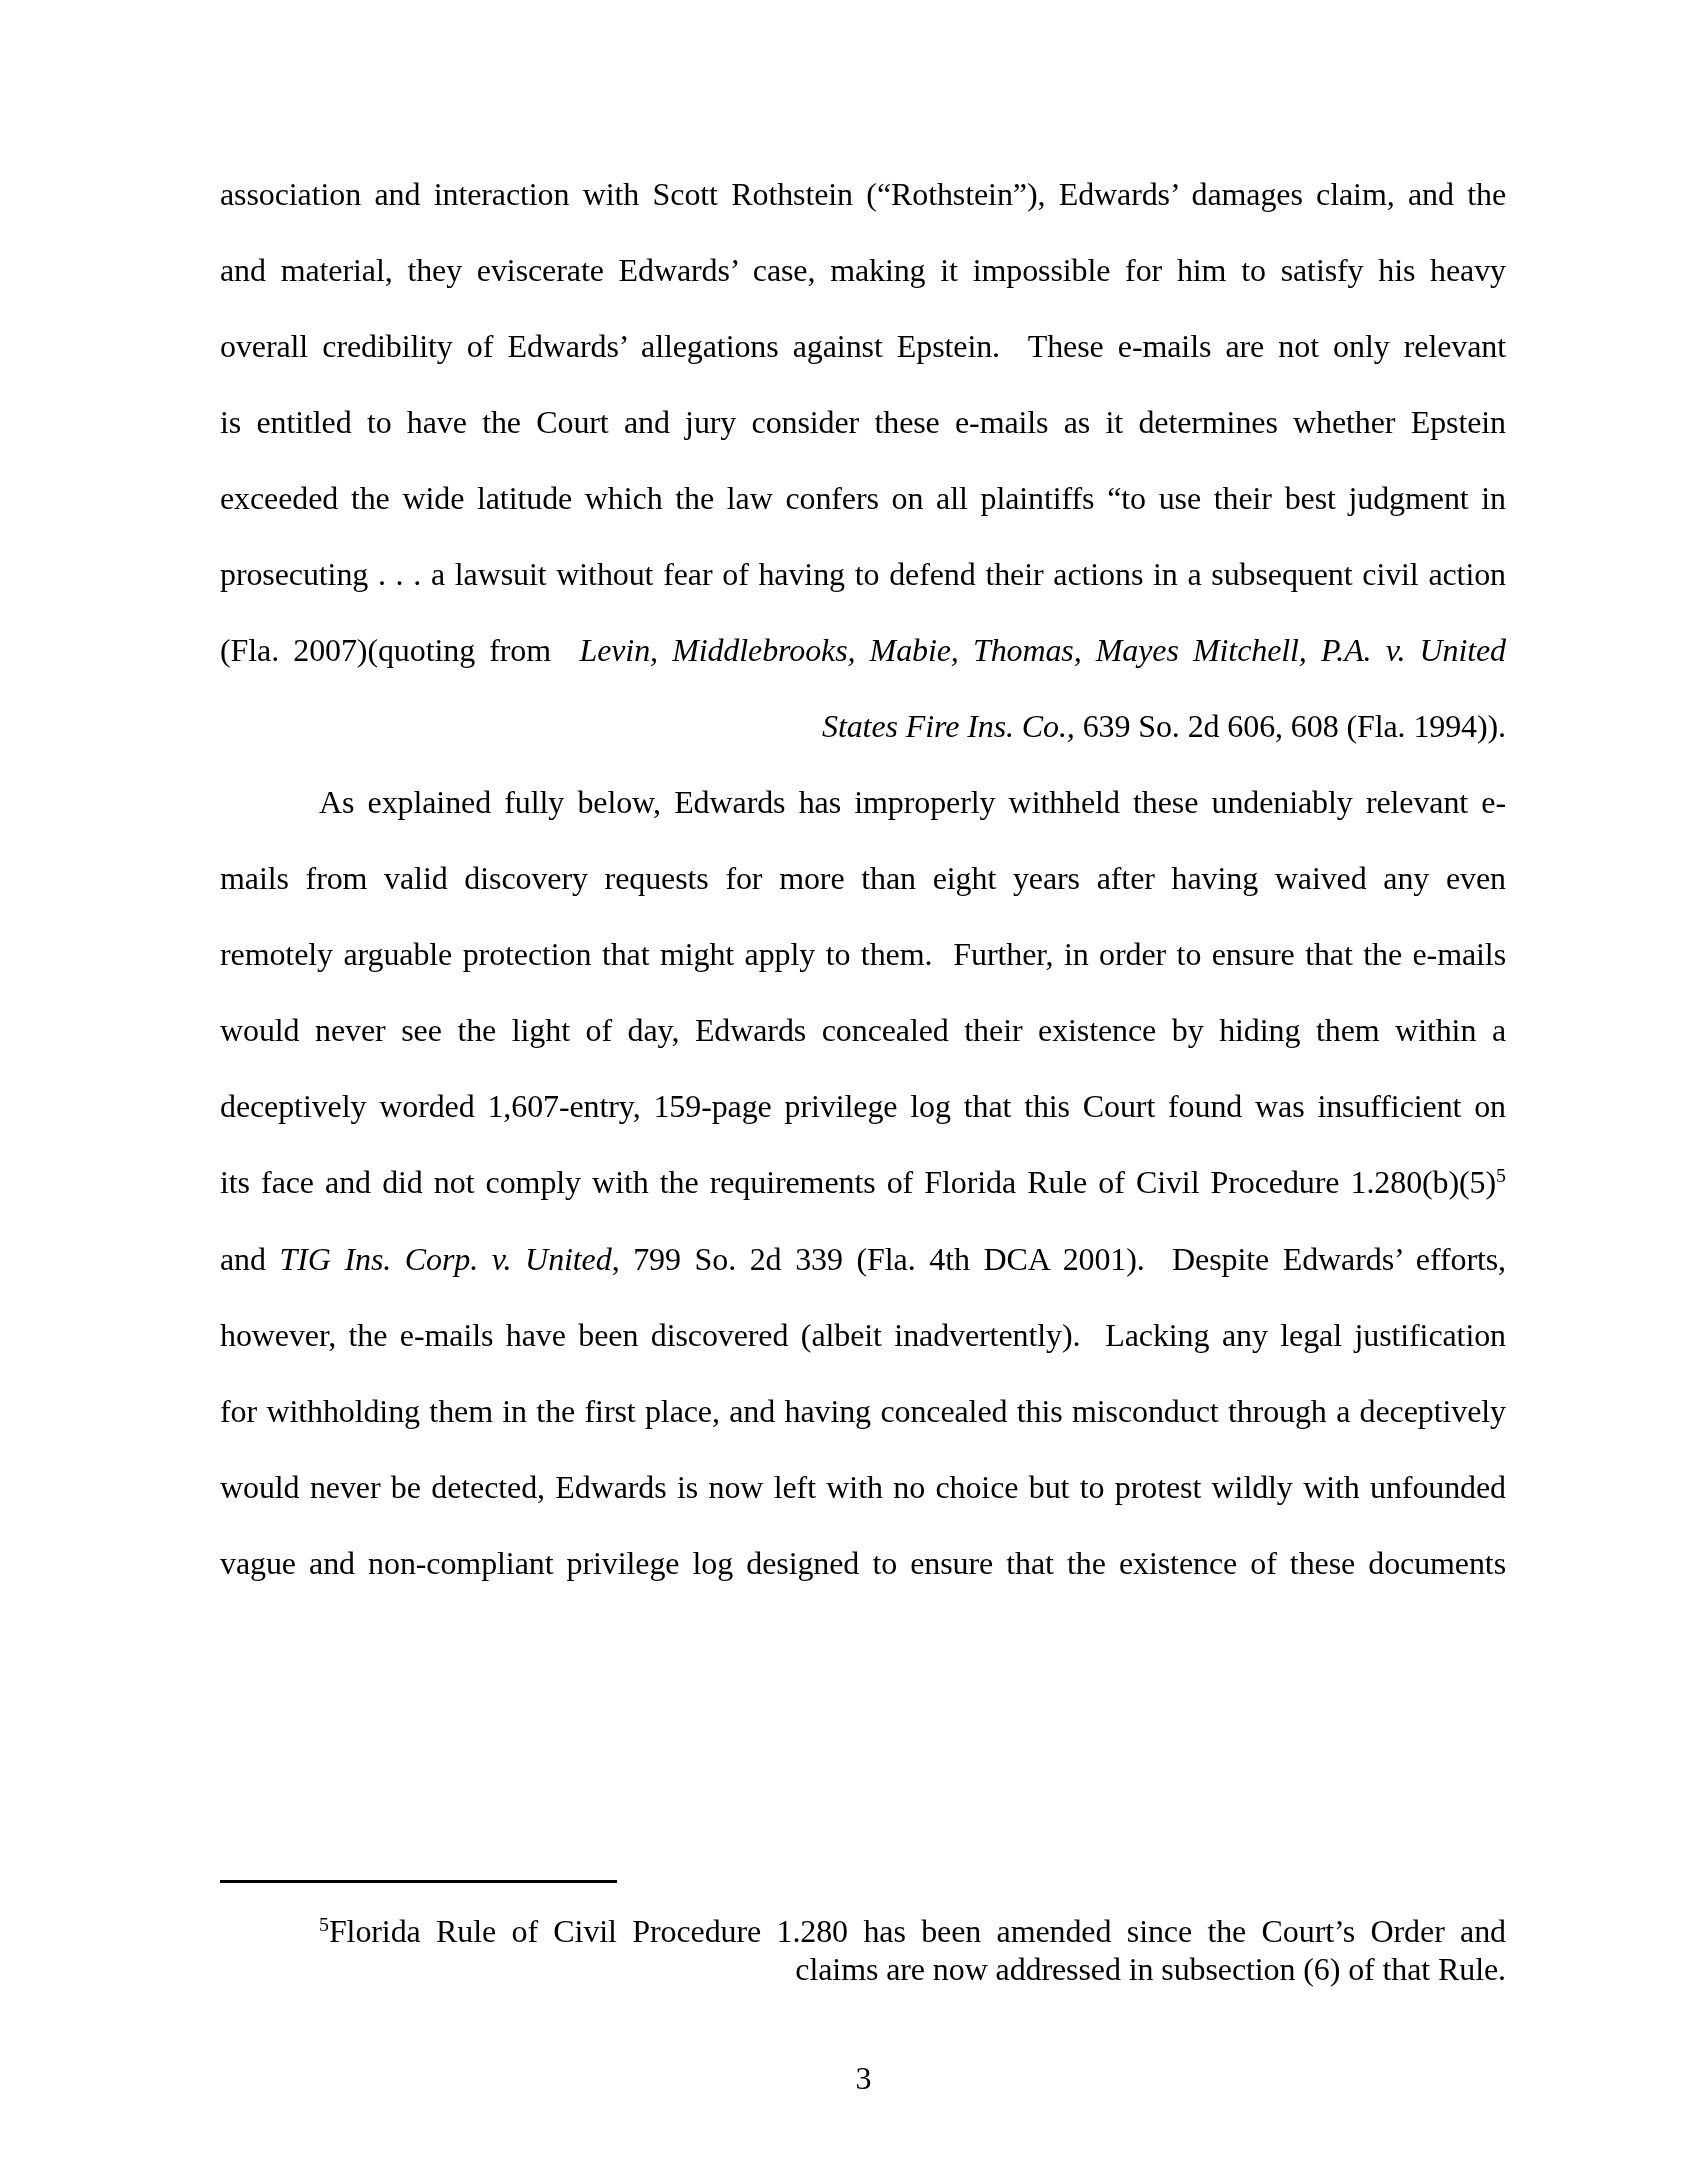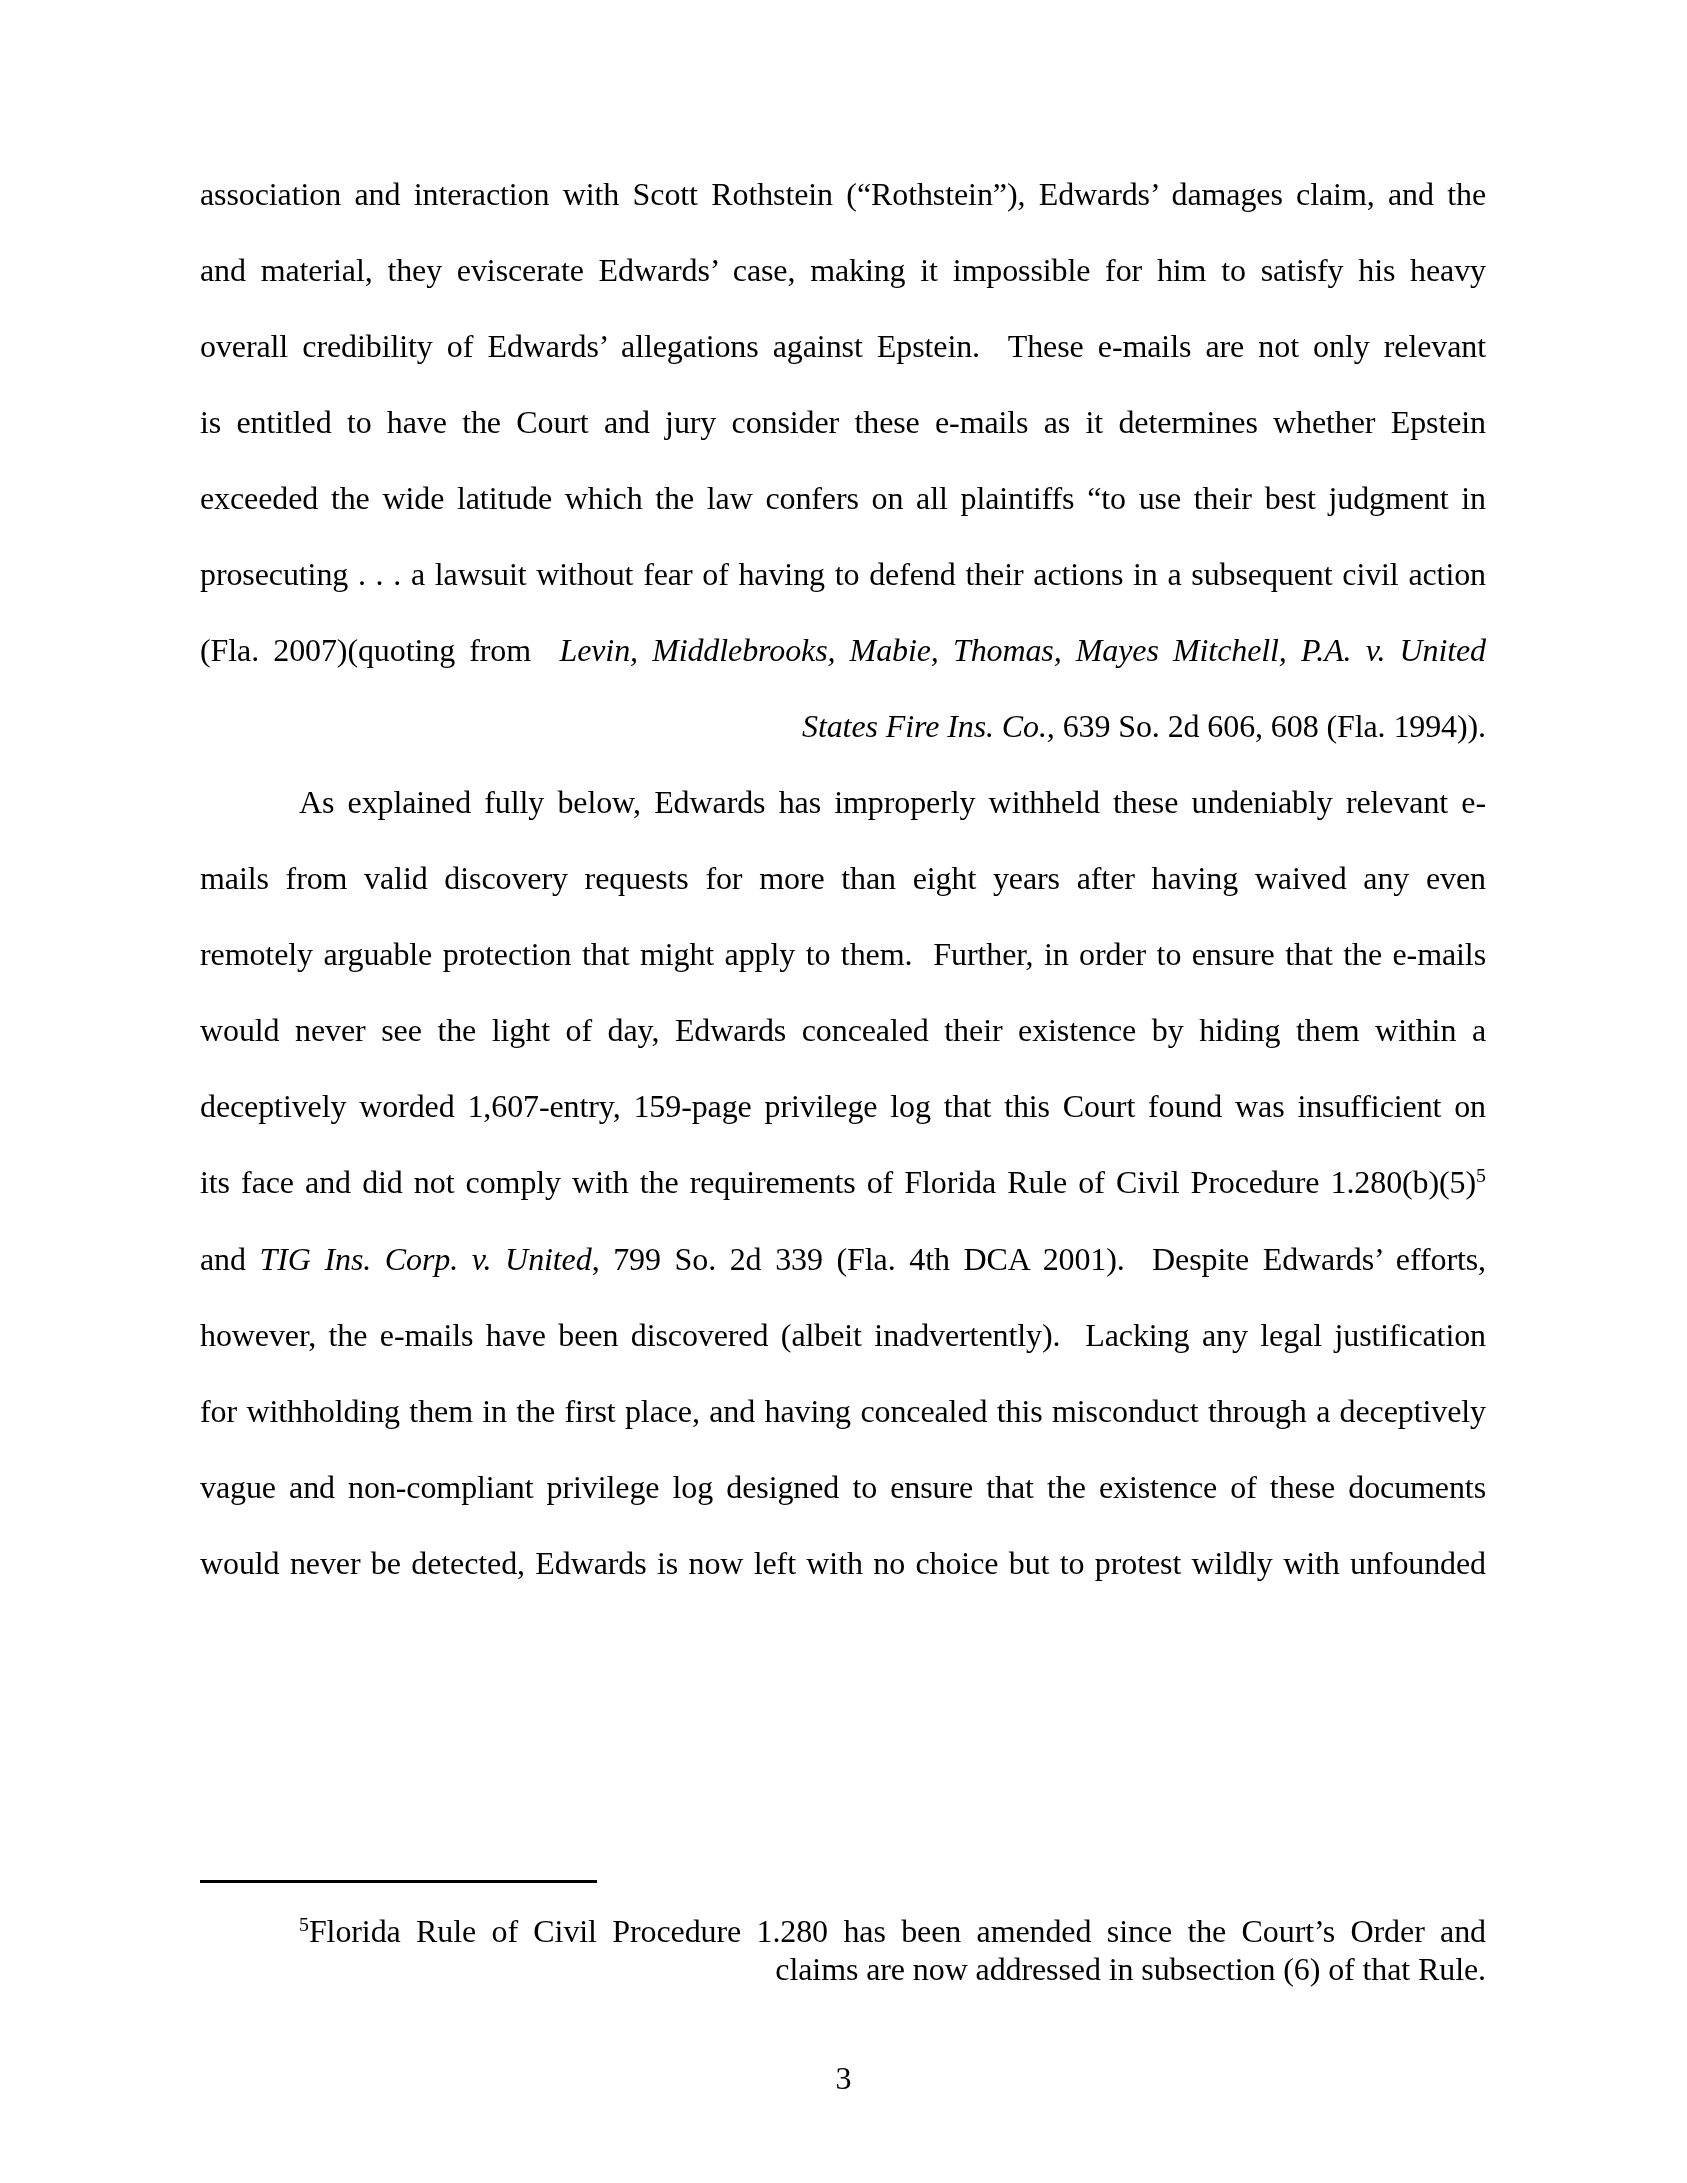--- a/index.html
+++ b/index.html
@@ -11,6 +11,7 @@
     color: #000000;
     font-family: "Liberation Serif", "DejaVu Serif", serif;
     overflow: hidden;
+    margin-left: 20px;
   }
   .body-text {
     position: absolute;

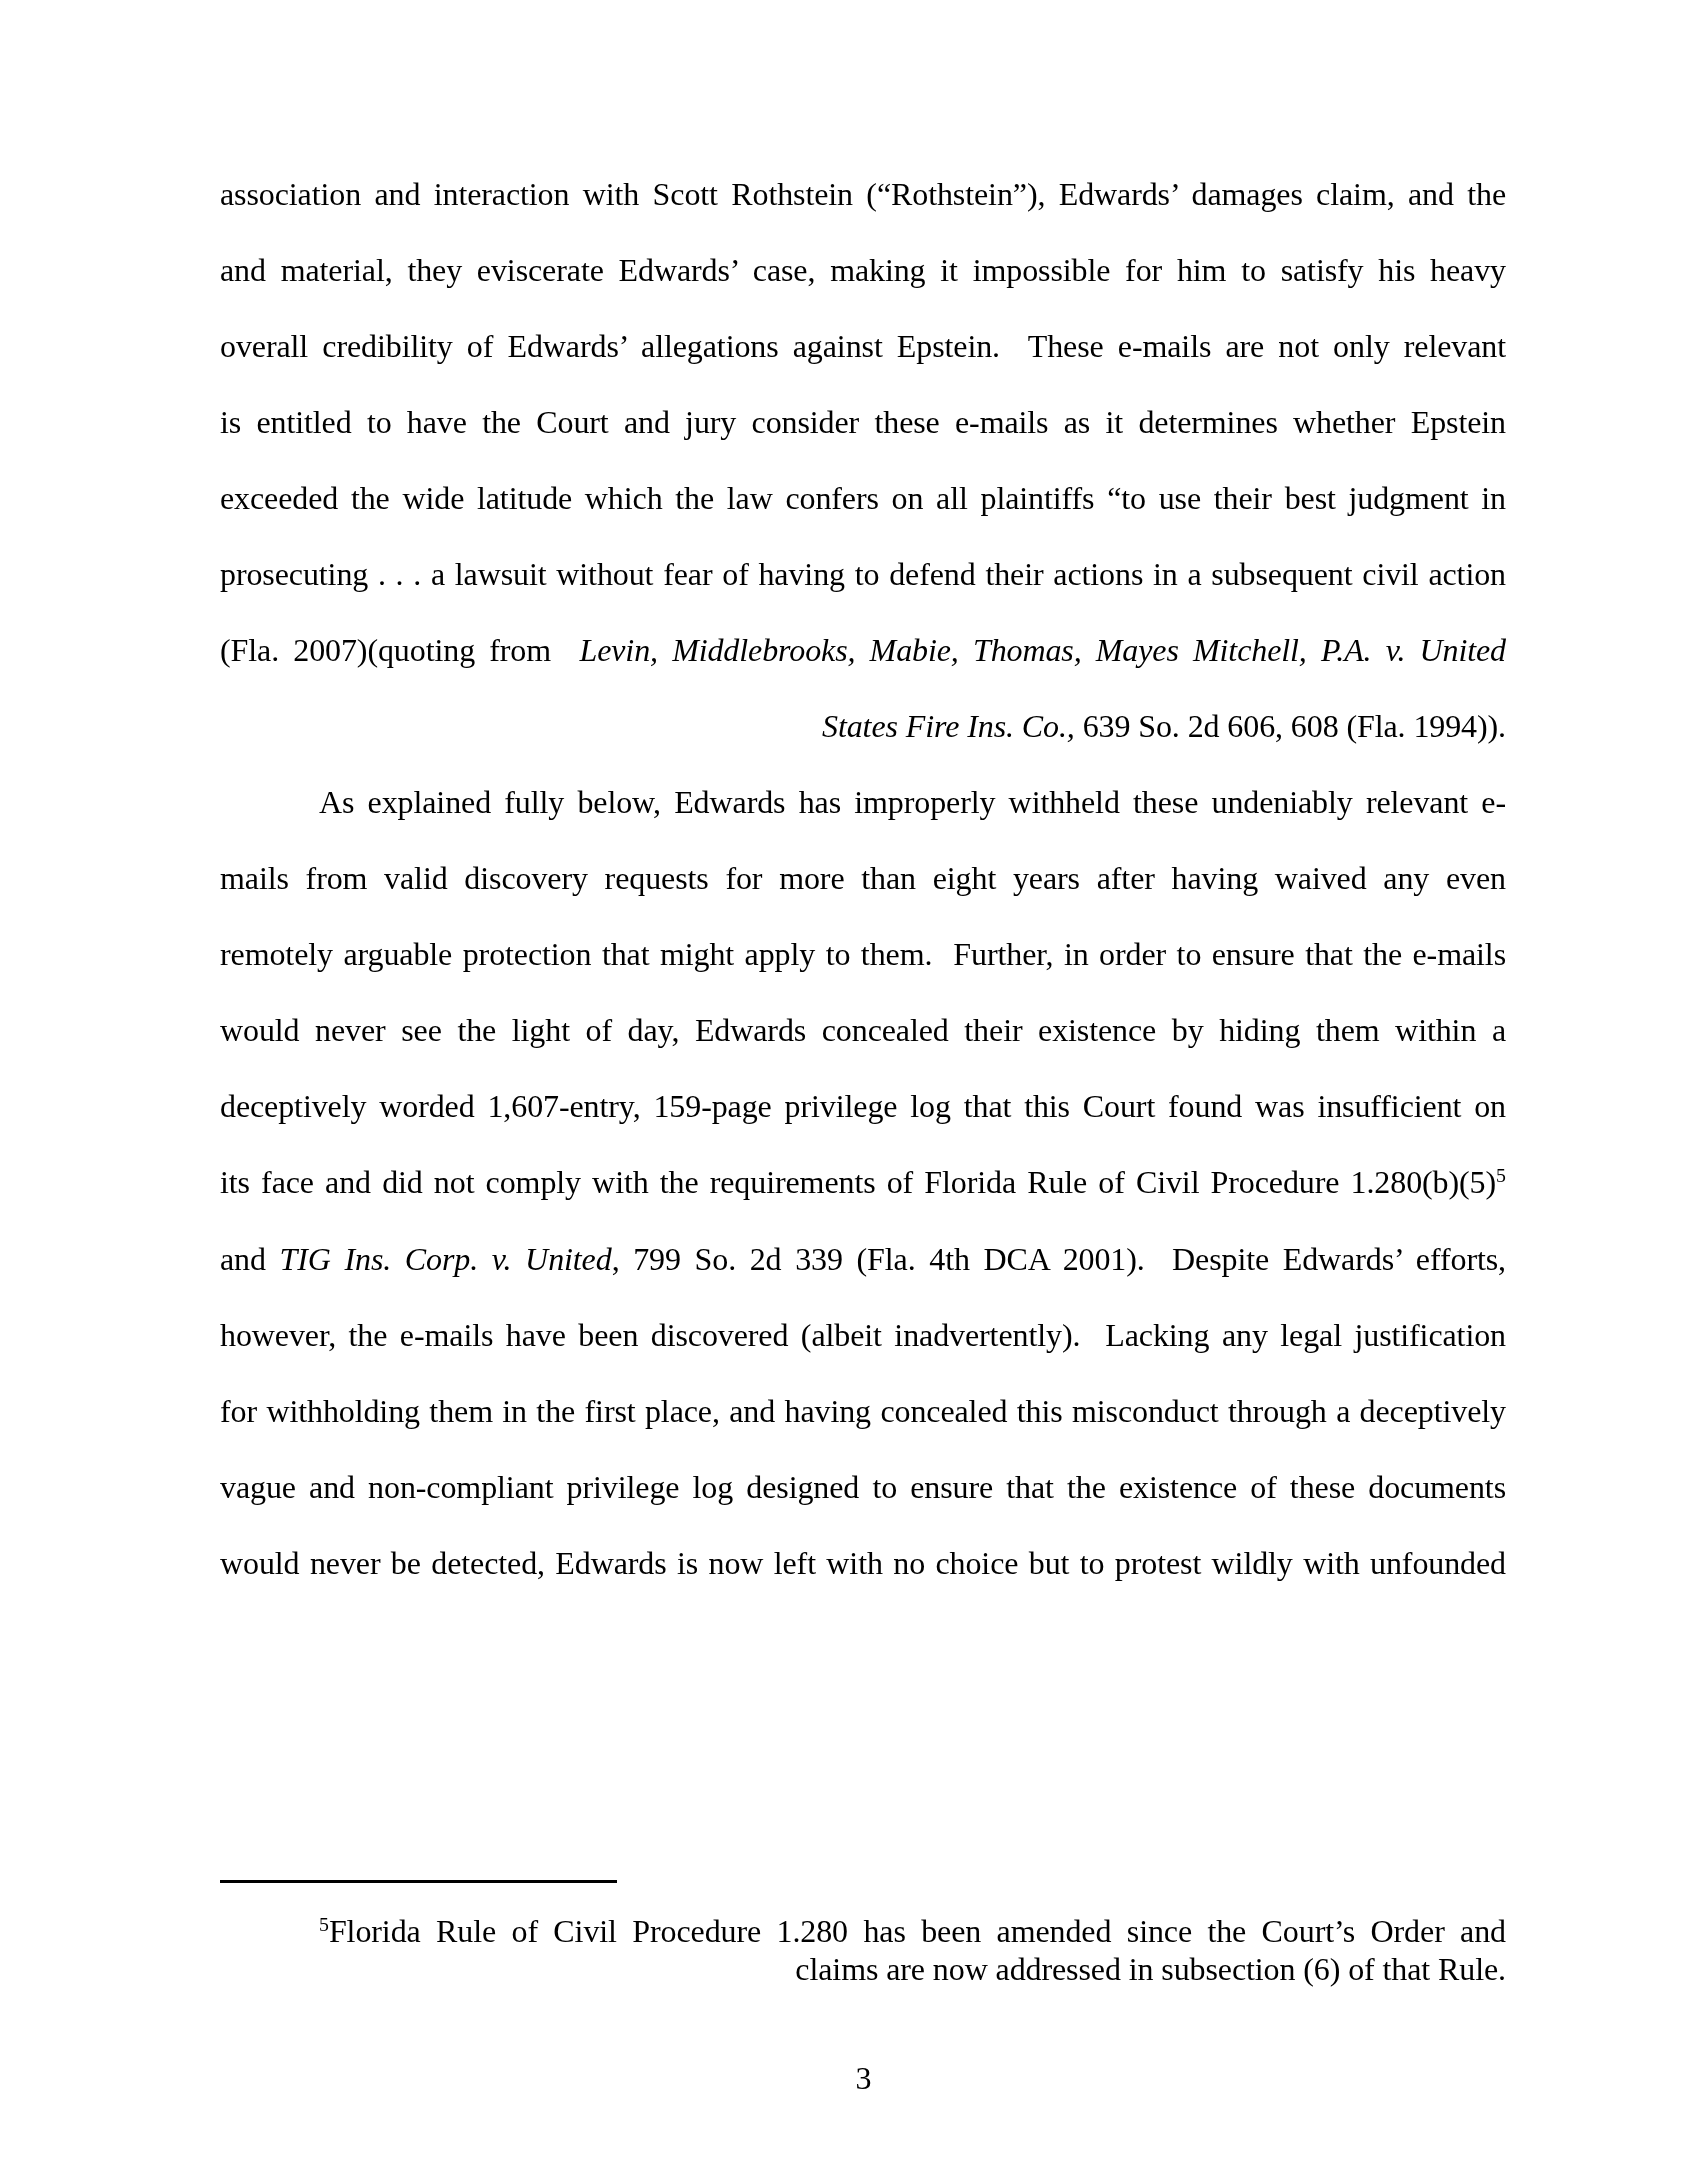--- a/index.html
+++ b/index.html
@@ -91,8 +91,8 @@
       <div class="line justify"><span>and </span><span class="it">TIG Ins. Corp. v. United</span><span>, 799 So. 2d 339 (Fla. 4th DCA 2001).  Despite Edwards’ efforts,</span></div>
       <div class="line justify"><span>however, the e-mails have been discovered (albeit inadvertently).  Lacking any legal justification</span></div>
       <div class="line justify"><span>for withholding them in the first place, and having concealed this misconduct through a deceptively</span></div>
+      <div class="line justify"><span>would never be detected, Edwards is now left with no choice but to protest wildly with unfounded</span></div>
       <div class="line justify"><span>vague and non-compliant privilege log designed to ensure that the existence of these documents</span></div>
-      <div class="line justify"><span>would never be detected, Edwards is now left with no choice but to protest wildly with unfounded</span></div>
     </div>
   <div class="footnote-separator"></div>
   <div class="footnote" id="footnote">

